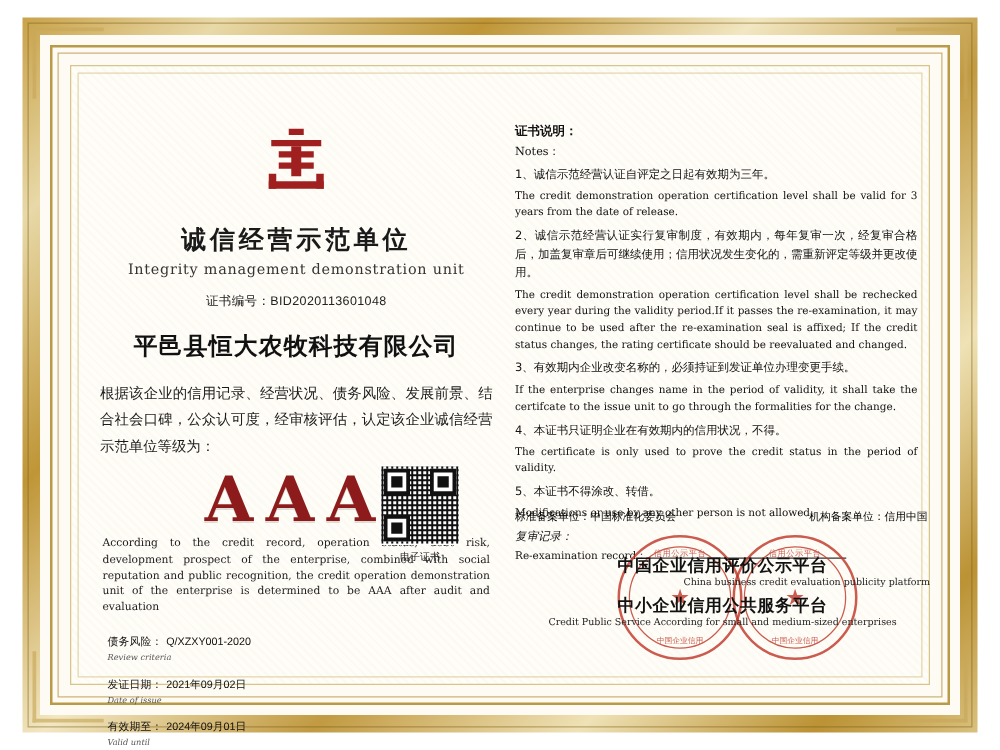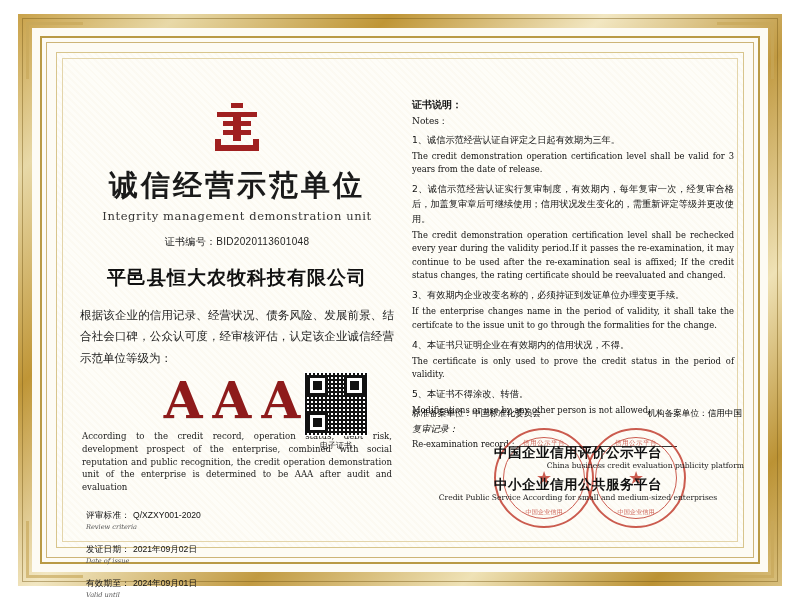--- a/index.html
+++ b/index.html
@@ -103,8 +103,8 @@
     position: relative;
   }
   .main-title-cn {
-    margin-top: 6px;
-    font-size: 29px;
+    margin-top: 18px;
+    font-size: 20px;
     letter-spacing: 3px;
     font-weight: bold;
     color: #1a1a1a;

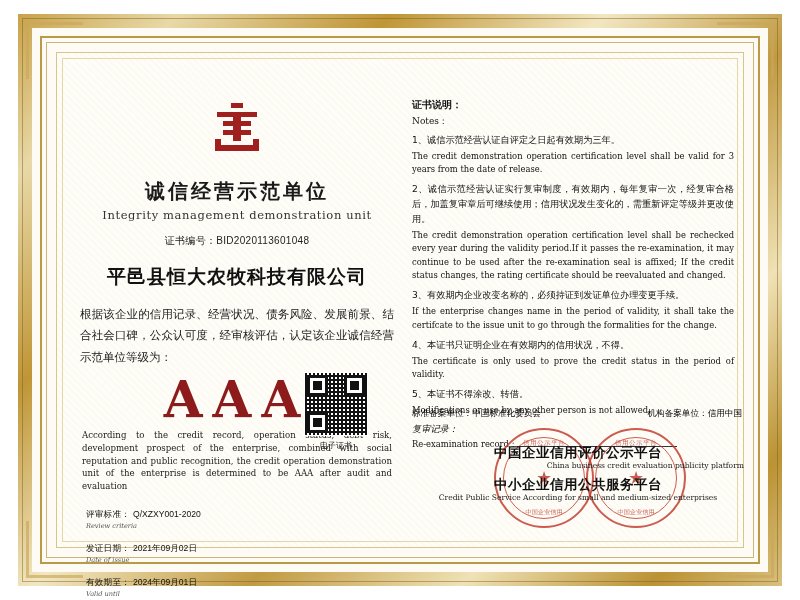--- a/index.html
+++ b/index.html
@@ -399,7 +399,7 @@
     <div class="meta-block">
 
       <div class="meta-row">
-        <span class="meta-cn">评审标准：</span><span class="meta-val">Q/XZXY001-2020</span>
+        <span class="meta-cn">债务风险：</span><span class="meta-val">Q/XZXY001-2020</span>
         <span class="meta-en">Review criteria</span>
       </div>
 

